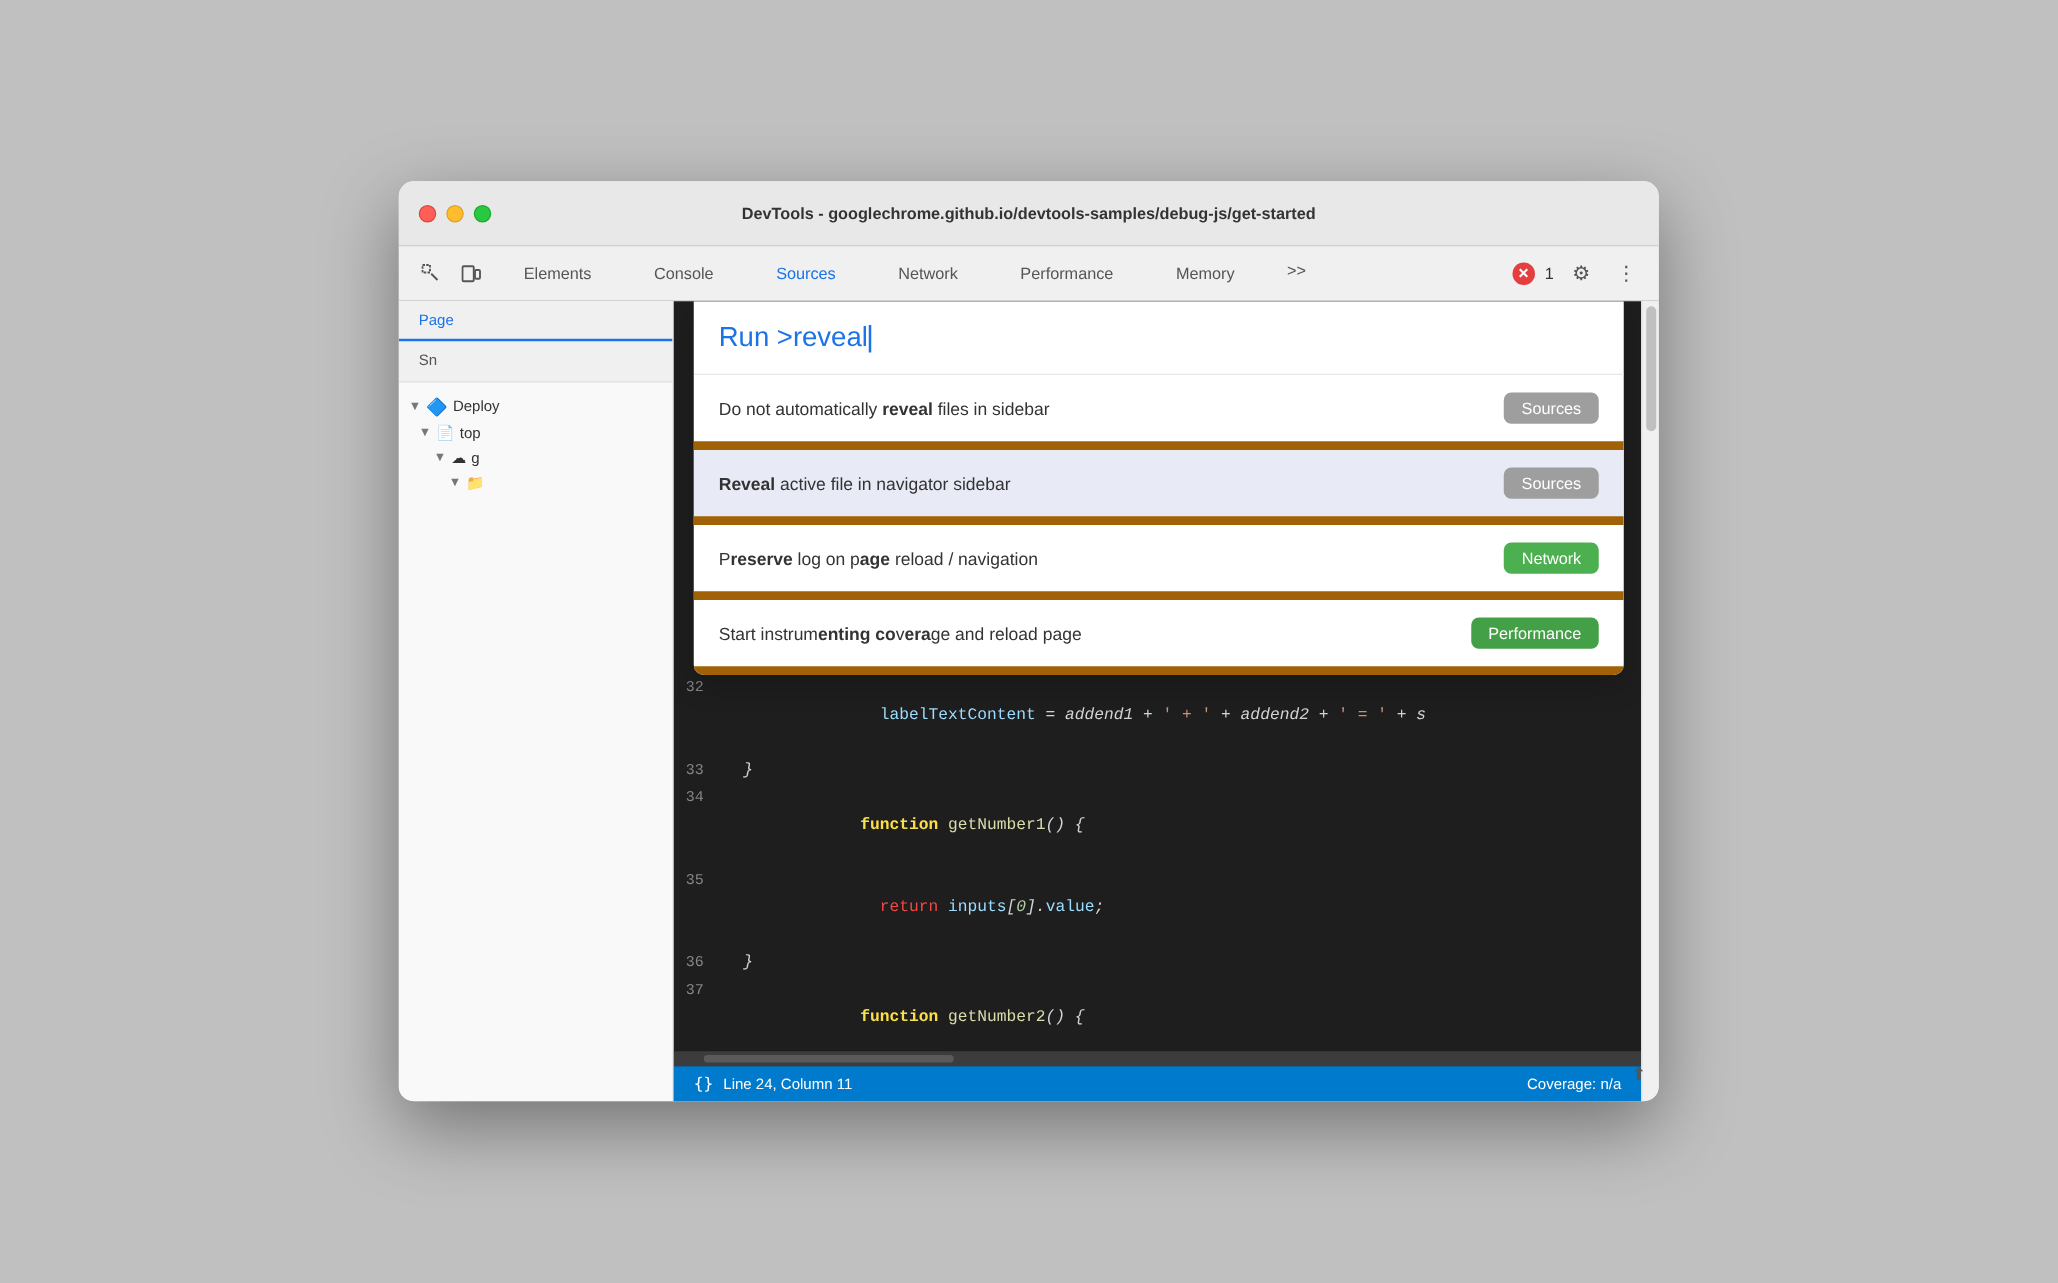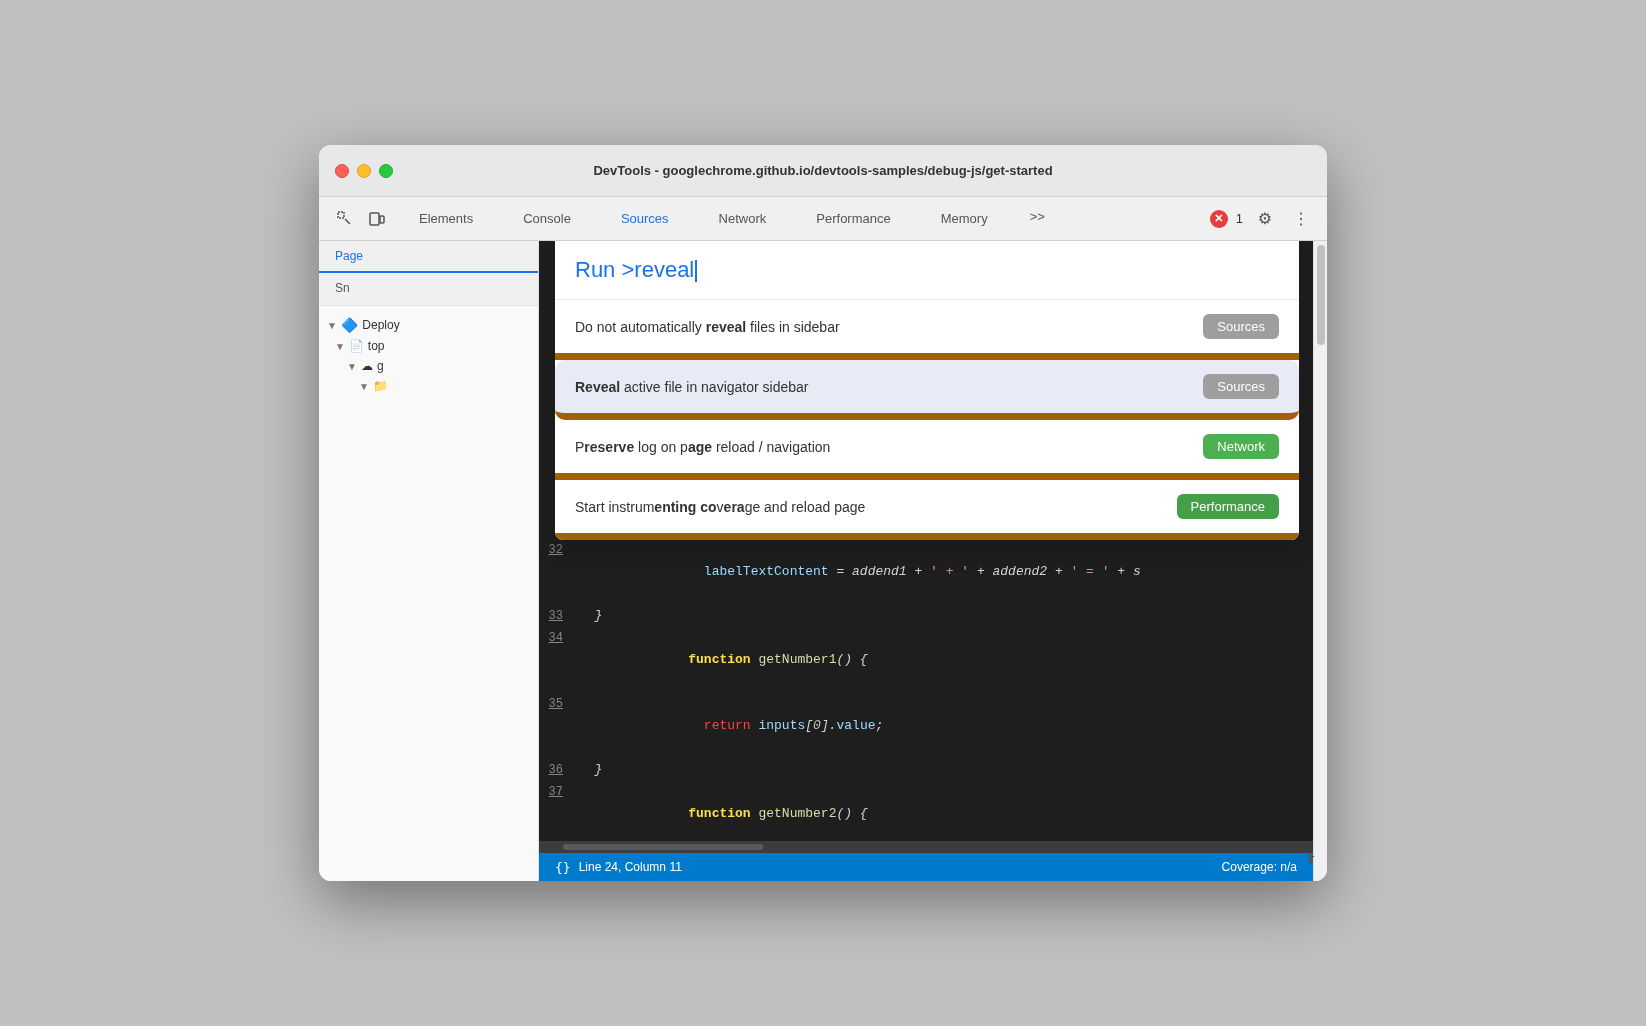--- a/index.html
+++ b/index.html
@@ -284,7 +284,7 @@
       border-bottom: 7px solid #a16207;
       cursor: pointer;
     }
-    .command-result.highlighted { background: #e8eaf6; border-radius: 10px; }
+    .command-result.highlighted { background: #e8eaf6; }
     .command-result-text {
       font-size: 14px;
       color: #333;

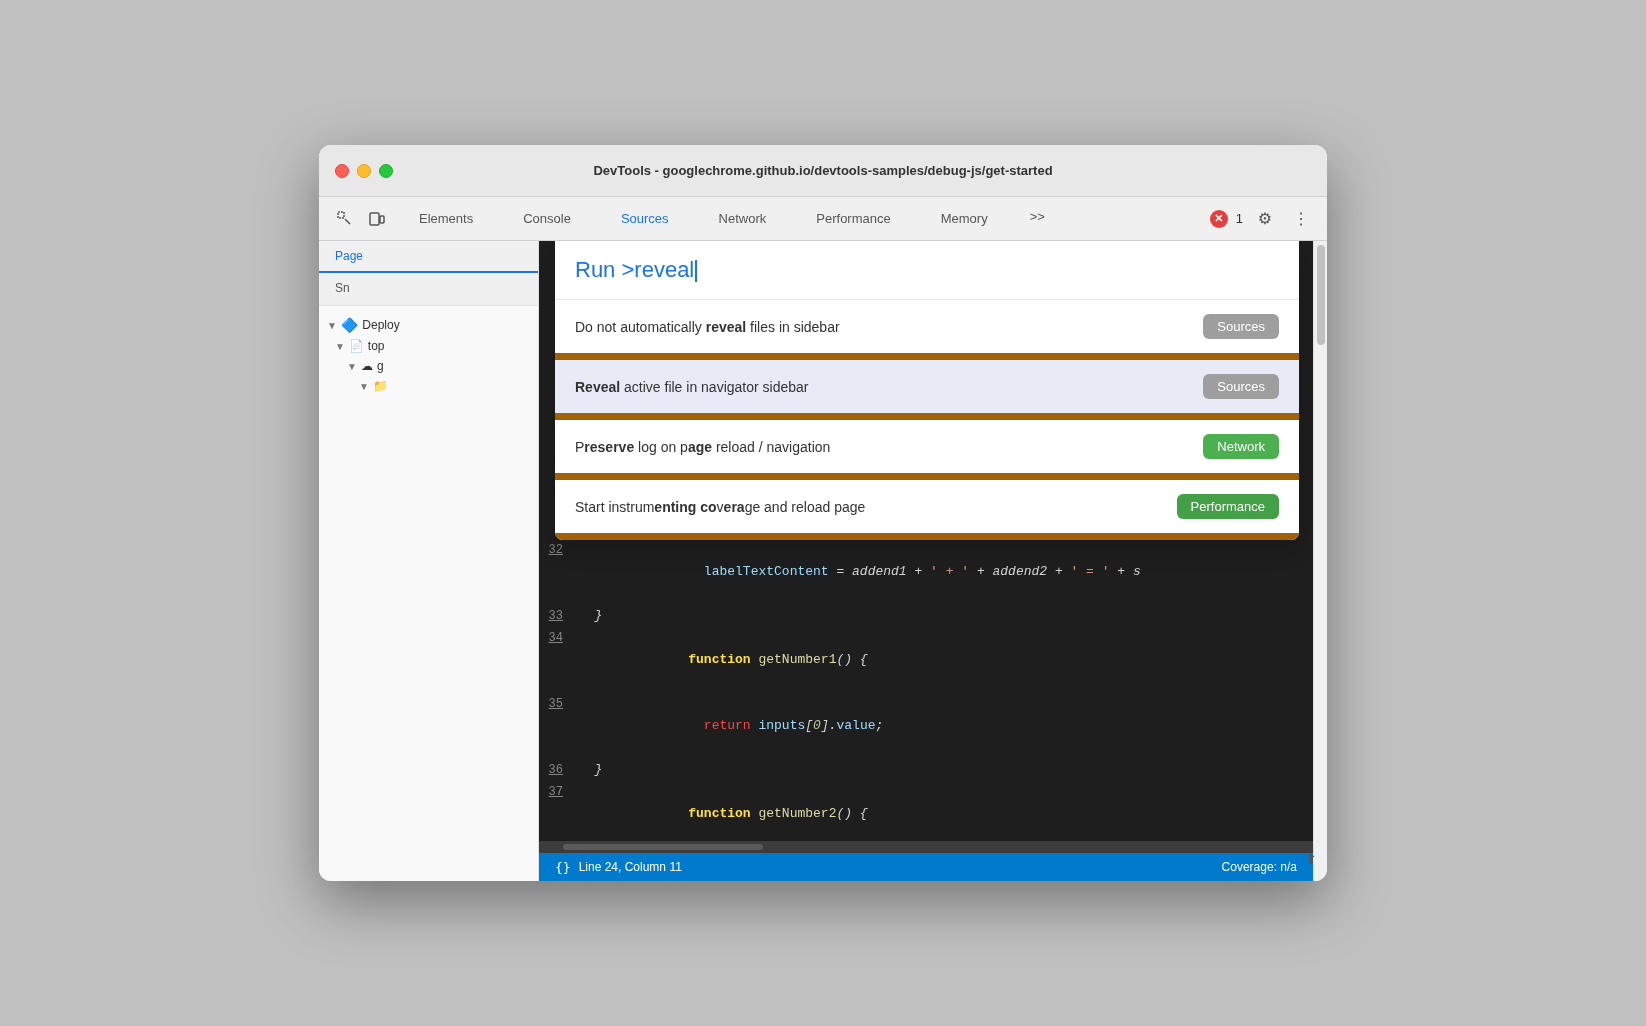--- a/index.html
+++ b/index.html
@@ -194,7 +194,6 @@
       padding-right: 16px;
       user-select: none;
       font-size: 12px;
-      text-decoration: underline;
     }
     .code-text { color: #d4d4d4; white-space: pre; }
     .kw-red { color: #f44747; }

